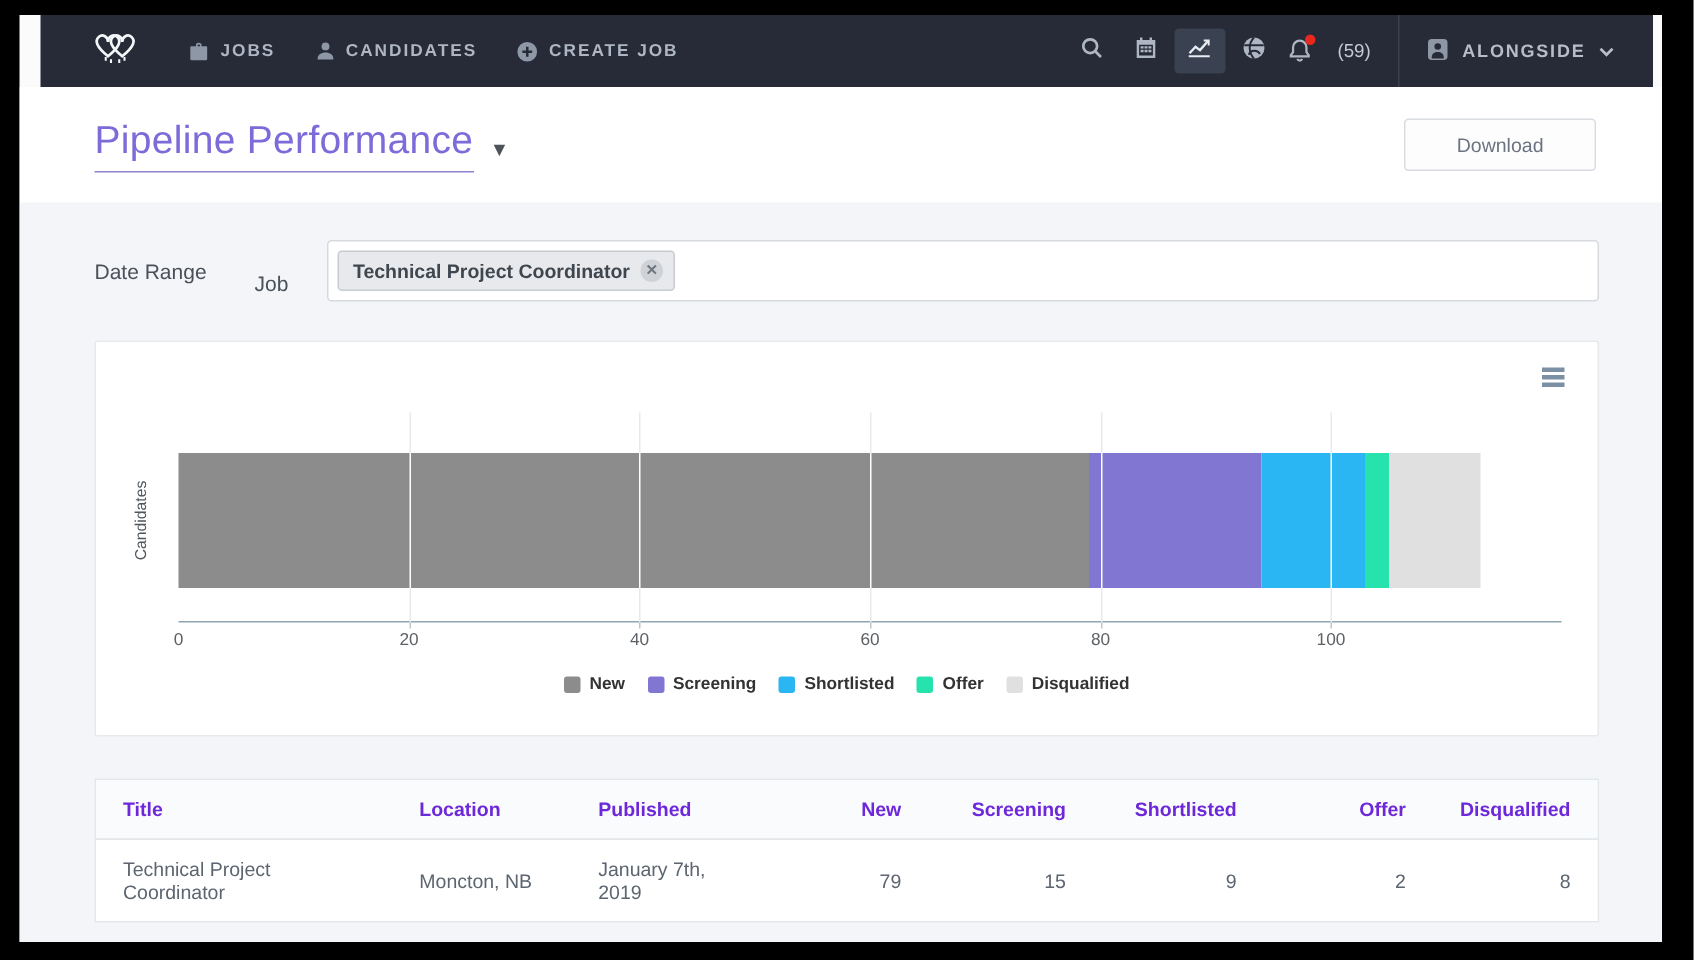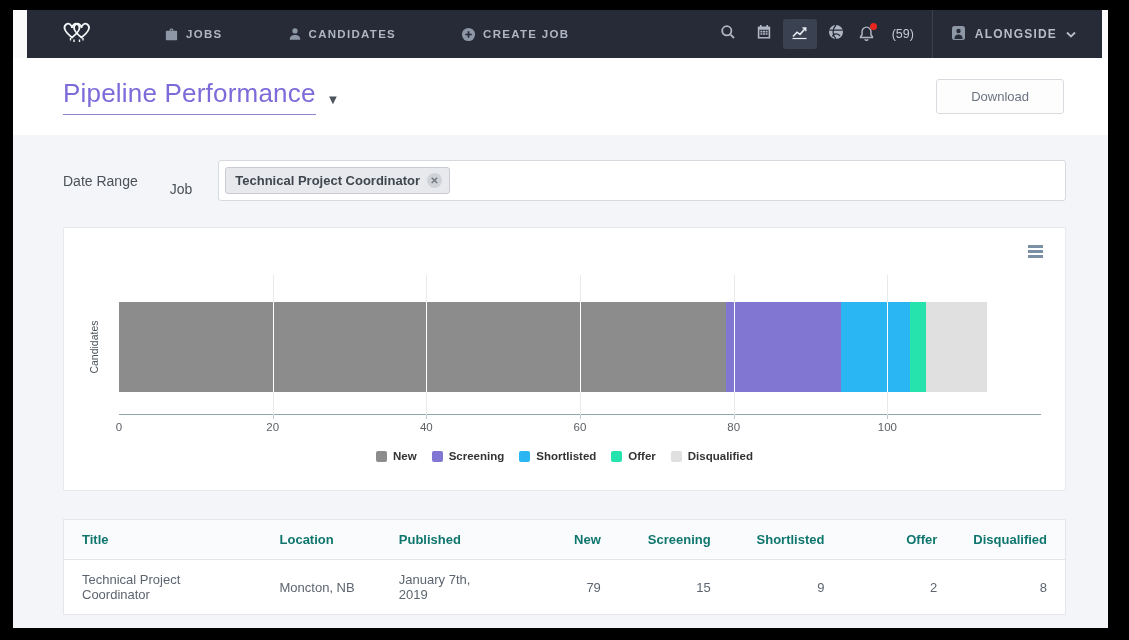--- a/index.html
+++ b/index.html
@@ -16,7 +16,7 @@
     margin:0 6px 0 14px; height:48px; background:#262b37;
     display:flex; align-items:center; color:#aeb6c3;
   }
-  .nav-left { display:flex; align-items:center;gap:39px; }
+  .nav-left { display:flex; align-items:center; }
   .brand { margin:0 28px 0 30px; display:flex; align-items:center; }
   .brand svg { display:block; }
   .nav-item {

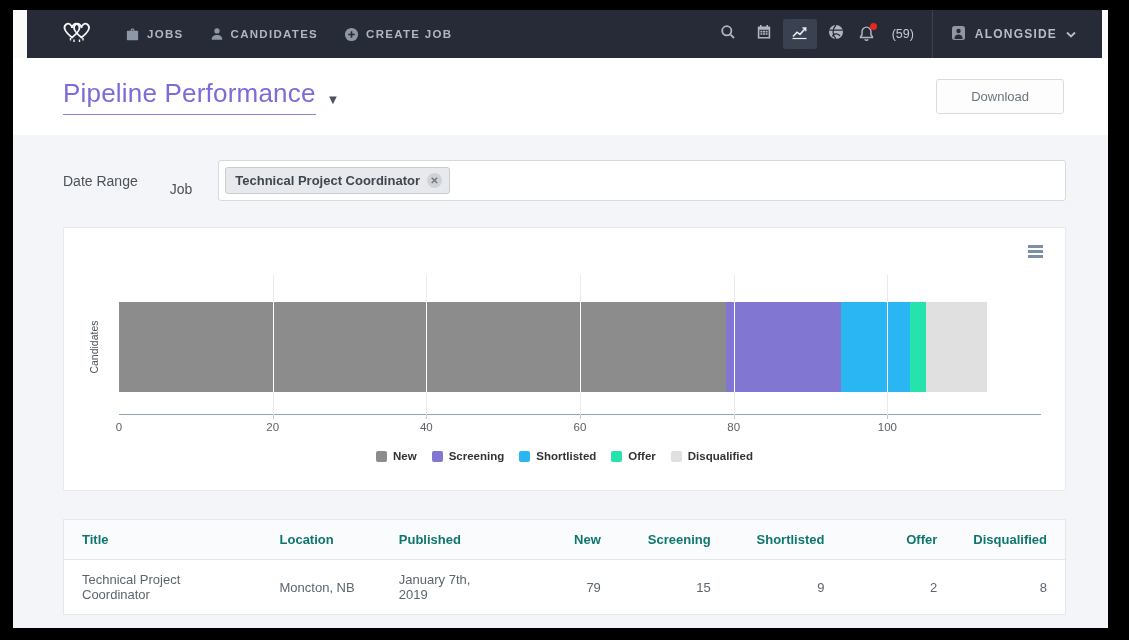--- a/index.html
+++ b/index.html
@@ -115,7 +115,7 @@
   .table-card { margin-top:28px; background:#fff; border:1px solid #e4e7ea; }
   table { width:100%; border-collapse:collapse; }
   thead th {
-    background:#fafbfd; font-size:13px; color:#0f766e; font-weight:bold;
+    background:#fafbfd; font-size:13px; color:#6d28d9; font-weight:bold;
     padding:12px 18px; border-bottom:1px solid #e4e7ea; text-align:left;
   }
   tbody td { font-size:13px; color:#5d6570; padding:12px 18px; background:#fff; }

